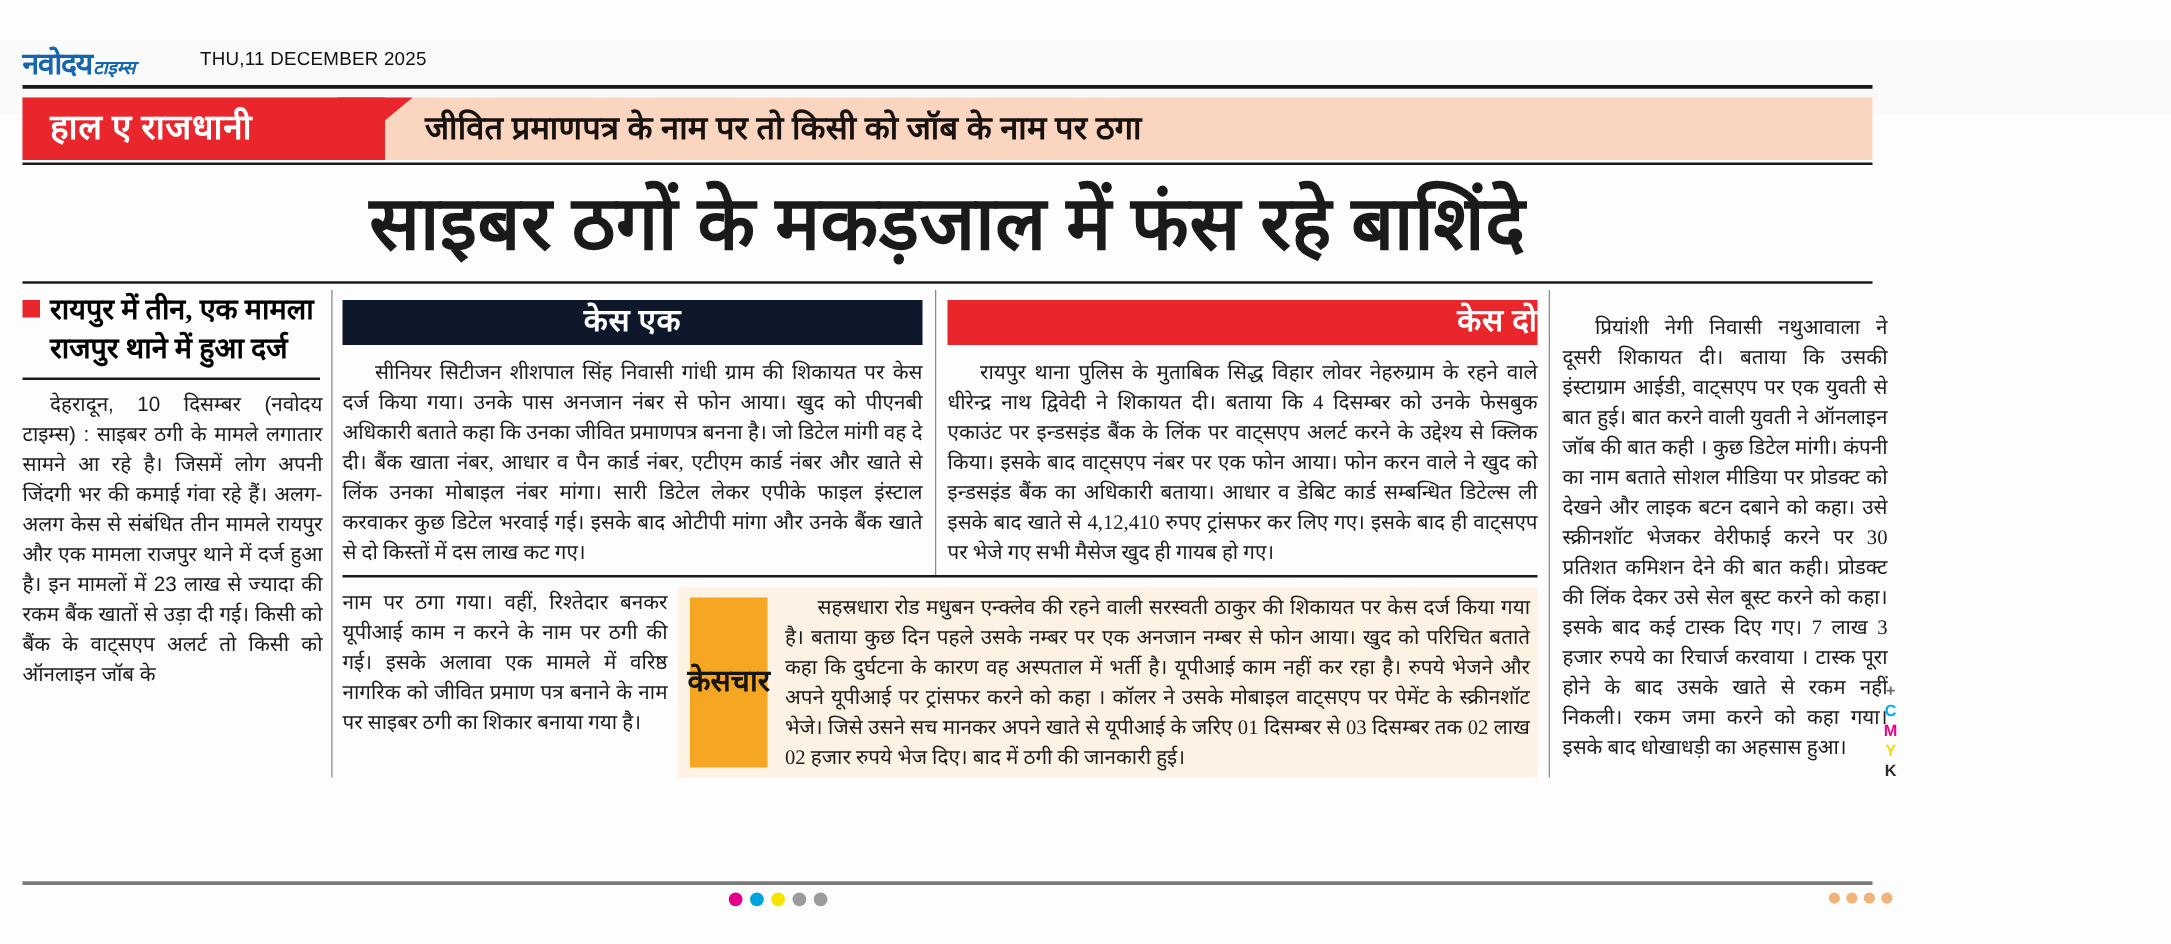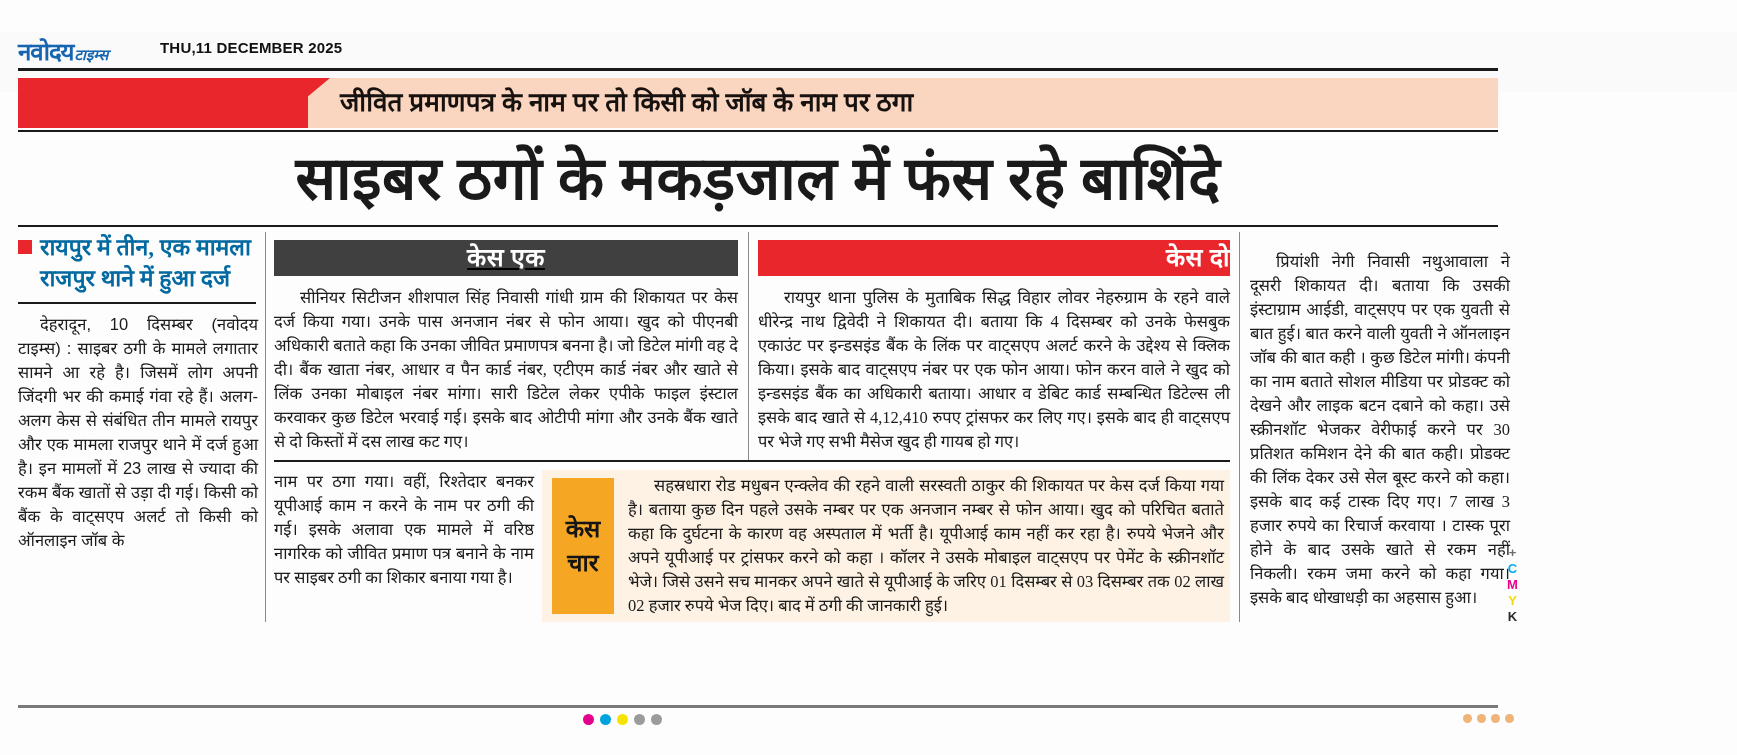--- a/index.html
+++ b/index.html
@@ -21,7 +21,7 @@
   .logo .en{font-family:"Liberation Sans",sans-serif;font-weight:bold;font-size:15px;
         color:#1565b0;font-style:italic;margin-left:1px;line-height:1;}
   .mast-meta{position:absolute;left:160px;top:6px;
-        font-family:"Liberation Sans",sans-serif;font-weight:bold;
+        font-family:"Liberation Sans",sans-serif;font-weight:normal;
         font-size:15px;line-height:19px;color:#111;letter-spacing:.2px;}
 
   

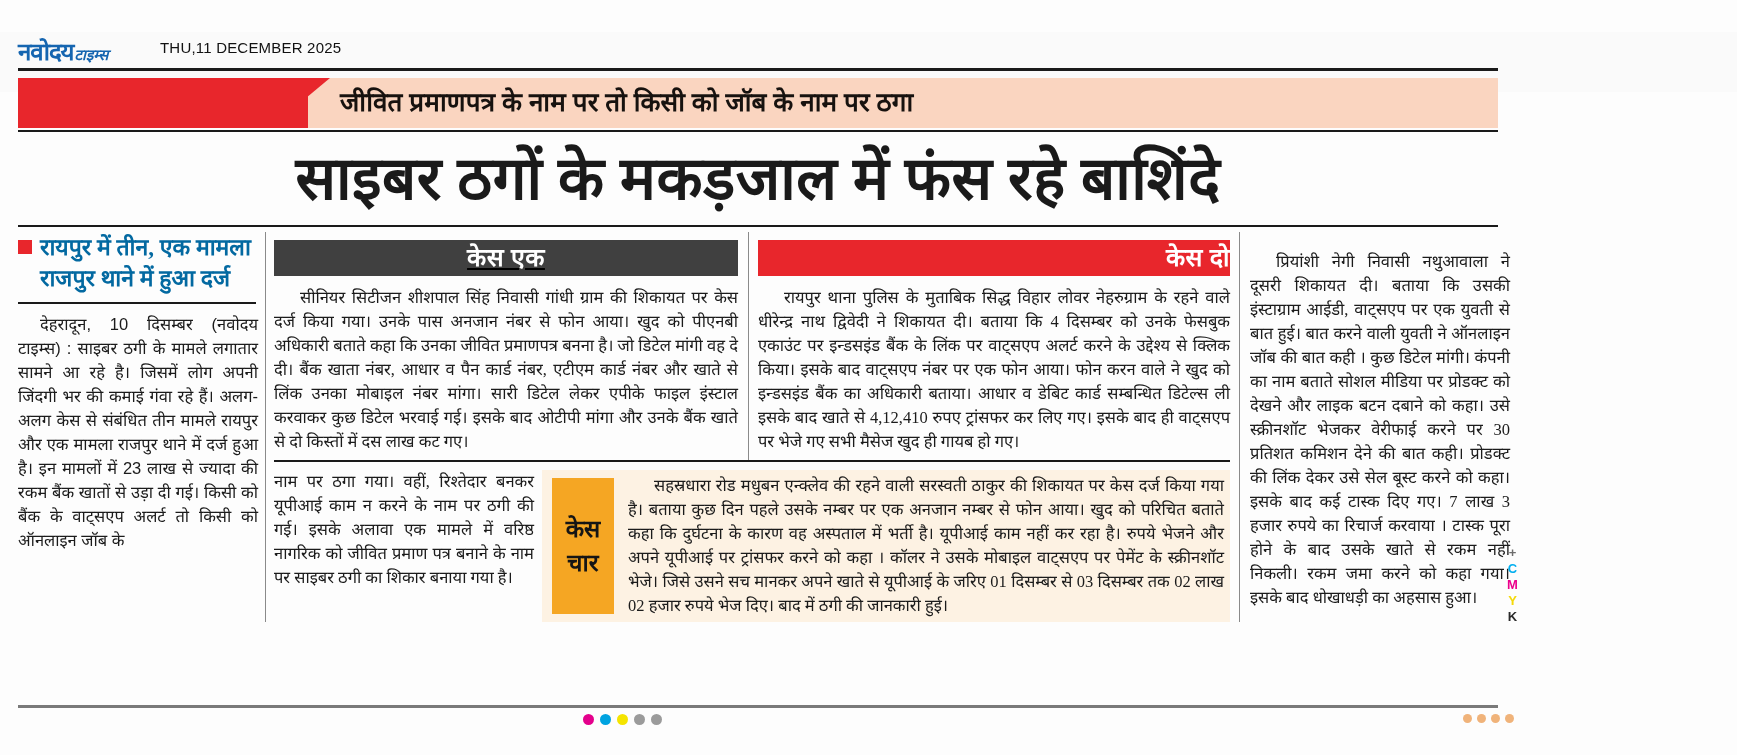--- a/index.html
+++ b/index.html
@@ -138,6 +138,7 @@
     <div class="band-pink" style="background: rgb(250, 213, 192);"></div>
     <div class="band-red" style="background: rgb(232, 38, 44);"></div>
     <div class="band-red-slant"></div>
+    <div class="band-red-label">हाल ए राजधानी</div>
     <div class="band-sub">जीवित प्रमाणपत्र के नाम पर तो किसी को जॉब के नाम पर ठगा</div>
   </div>
 

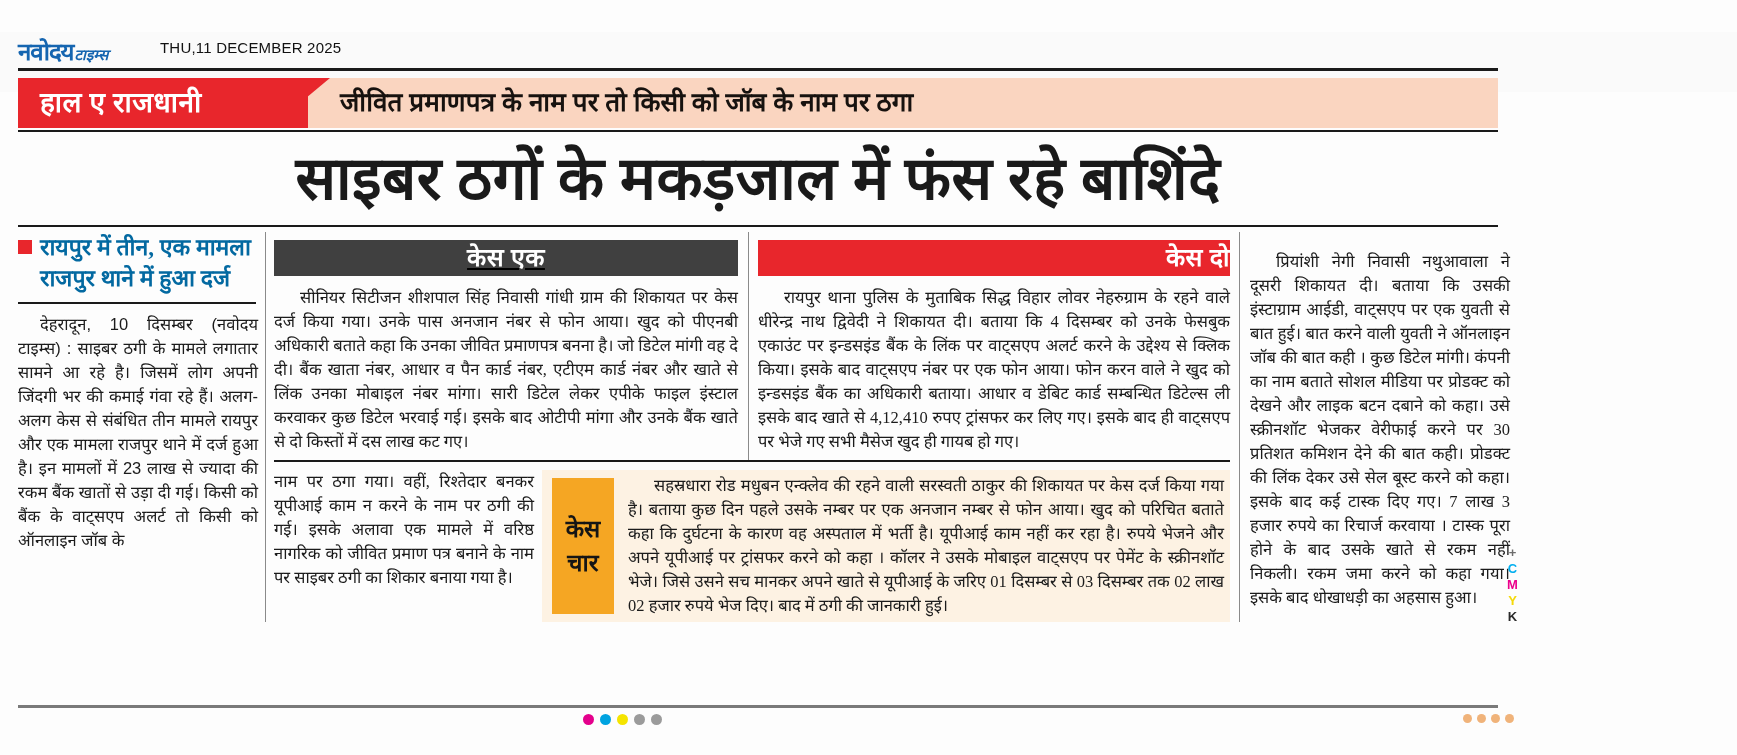--- a/index.html
+++ b/index.html
@@ -60,7 +60,7 @@
   .colL{position:absolute;left:0;top:0;width:240px;}
   .bullet-head{position:relative;padding-left:22px;
         font-family:"Liberation Serif",serif;font-weight:bold;font-size:23px;
-        line-height:31px;color:#0369a1;}
+        line-height:31px;color:#000000;}
   .bullet-head .sq{position:absolute;left:0;top:8px;width:14px;height:14px;background:#e8262c;}
   .rule-thin{height:2px;background:#1a1a1a;margin:8px 2px 8px 0;}
   .body-text{font-family:Liberation Sans, sans-serif;font-size:16.5px;line-height:24px;

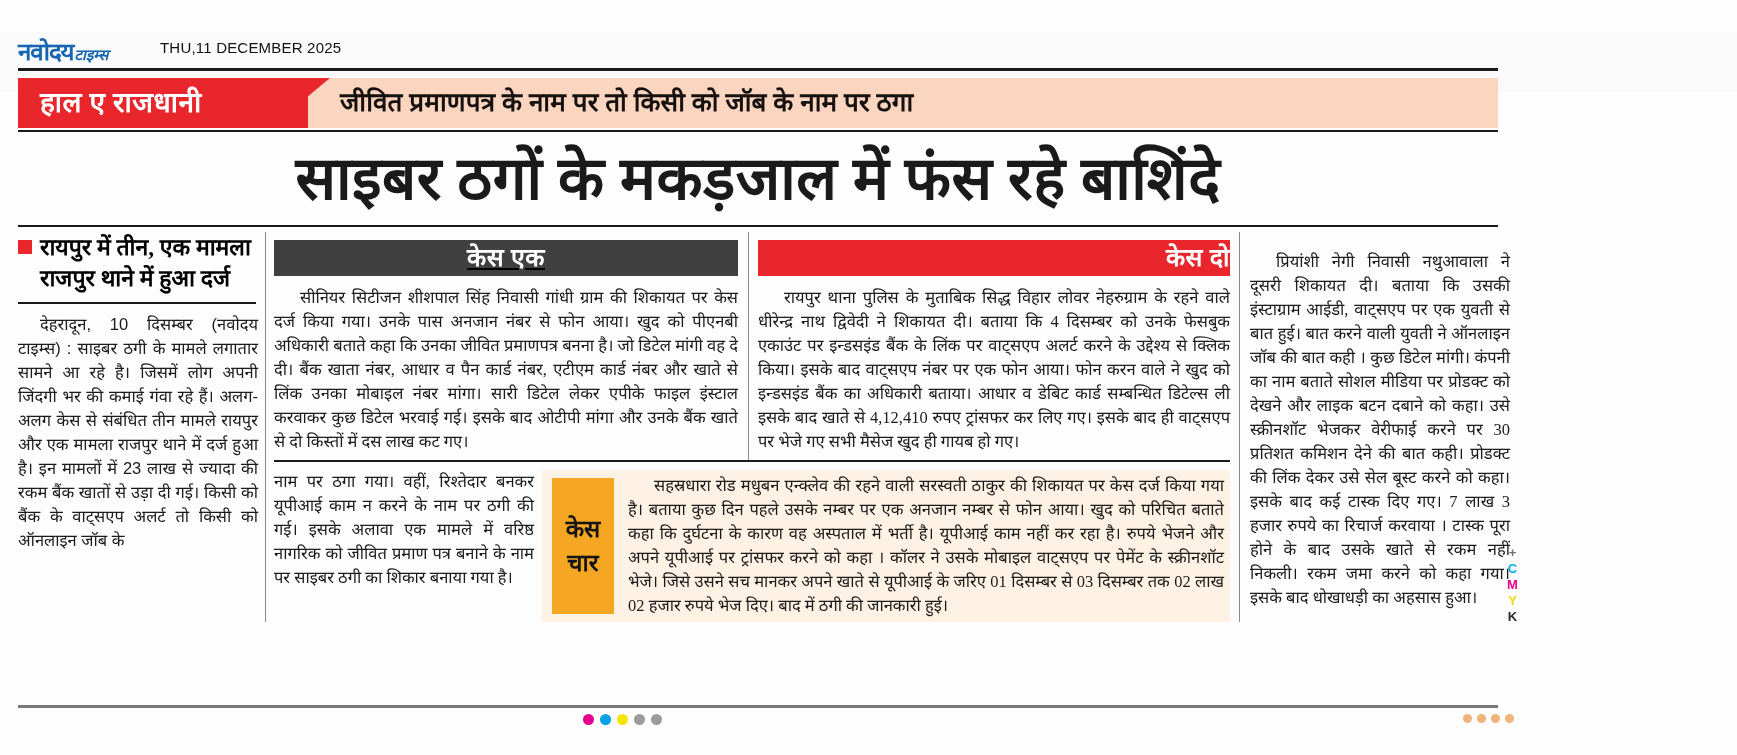--- a/index.html
+++ b/index.html
@@ -169,7 +169,7 @@
     </div>
 
     <div class="colC1">
-      <div class="case-head head-blue" style="background: #404040; text-decoration: underline;">
+      <div class="case-head head-blue" style="background: #0f172a;">
         <span>केस एक</span>
       </div>
       <div class="case-body">

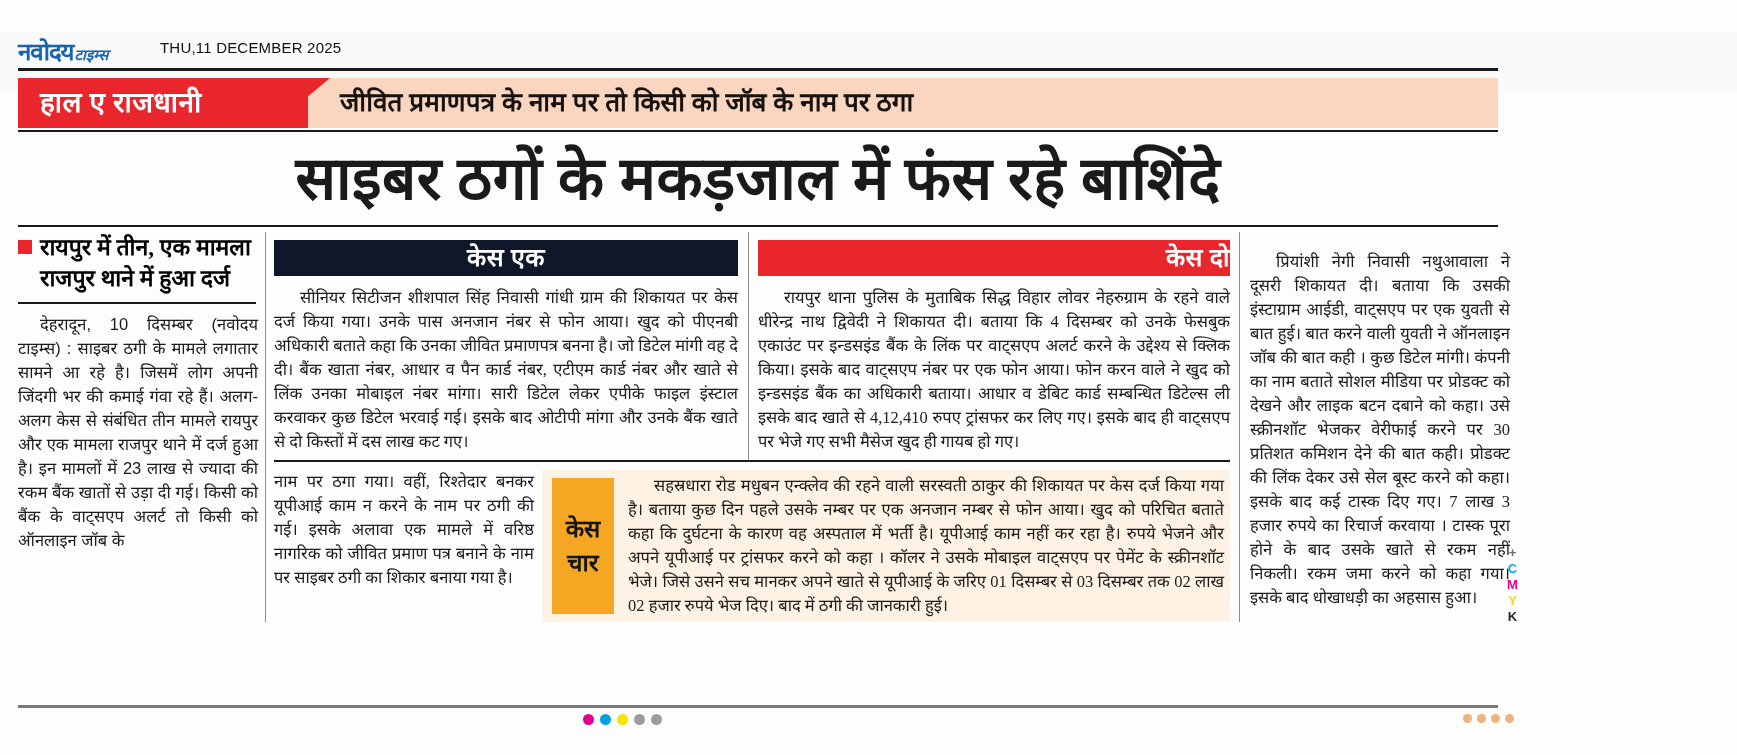--- a/index.html
+++ b/index.html
@@ -92,7 +92,7 @@
   
   .case4{position:absolute;left:524px;top:238px;width:688px;height:152px;background:#fdf2e3;}
   .case4-tab{position:absolute;left:10px;top:8px;width:62px;height:136px;background:#f5a623;
-        display:flex;flex-direction:column;align-items:center;justify-content:center;}
+        display:flex;flex-direction:row;align-items:center;justify-content:center;}
   .case4-tab span{font-family:"Liberation Serif",serif;font-weight:bold;font-size:24px;
         color:#151515;line-height:34px;}
   .case4-body{position:absolute;left:86px;top:4px;width:596px;

